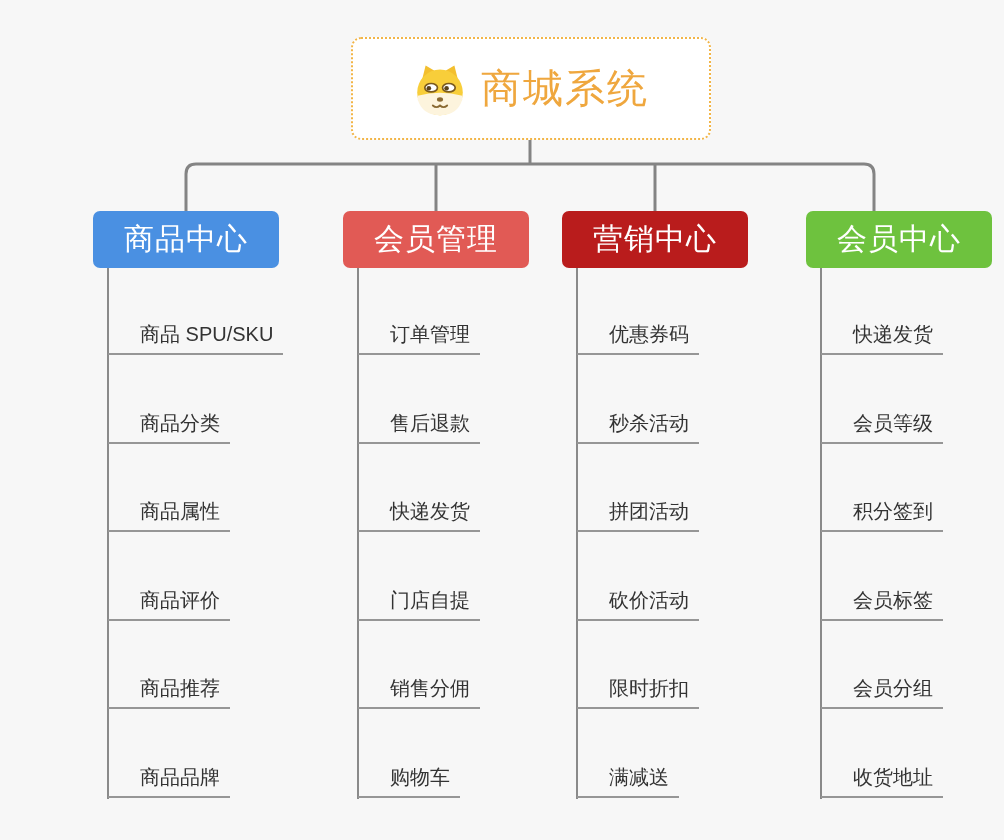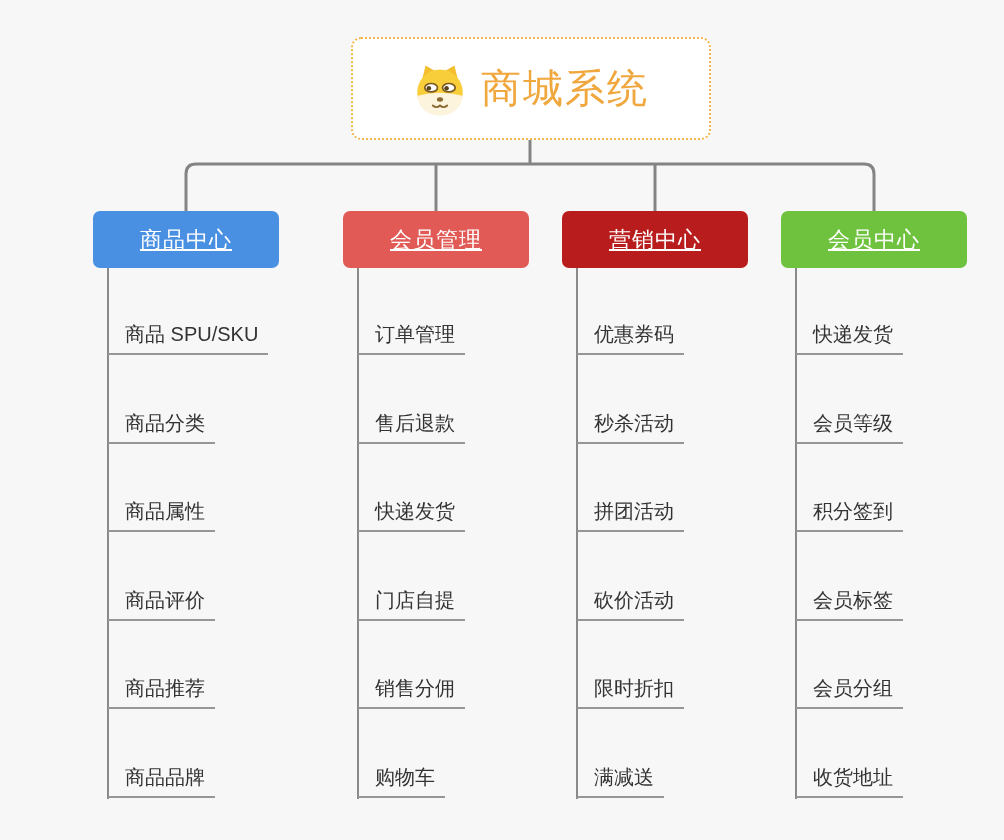--- a/index.html
+++ b/index.html
@@ -29,7 +29,7 @@
   .branch-node{
     width:186px;height:57px;border-radius:7px;
     display:flex;align-items:center;justify-content:center;
-    color:#ffffff;font-size:22px;letter-spacing:1px;text-decoration:underline;
+    color:#ffffff;font-size:30px;letter-spacing:1px;
   }
   .bg-1 .branch-node{background:#4a90e2;}
   .bg-2 .branch-node{background:#e15a55;}

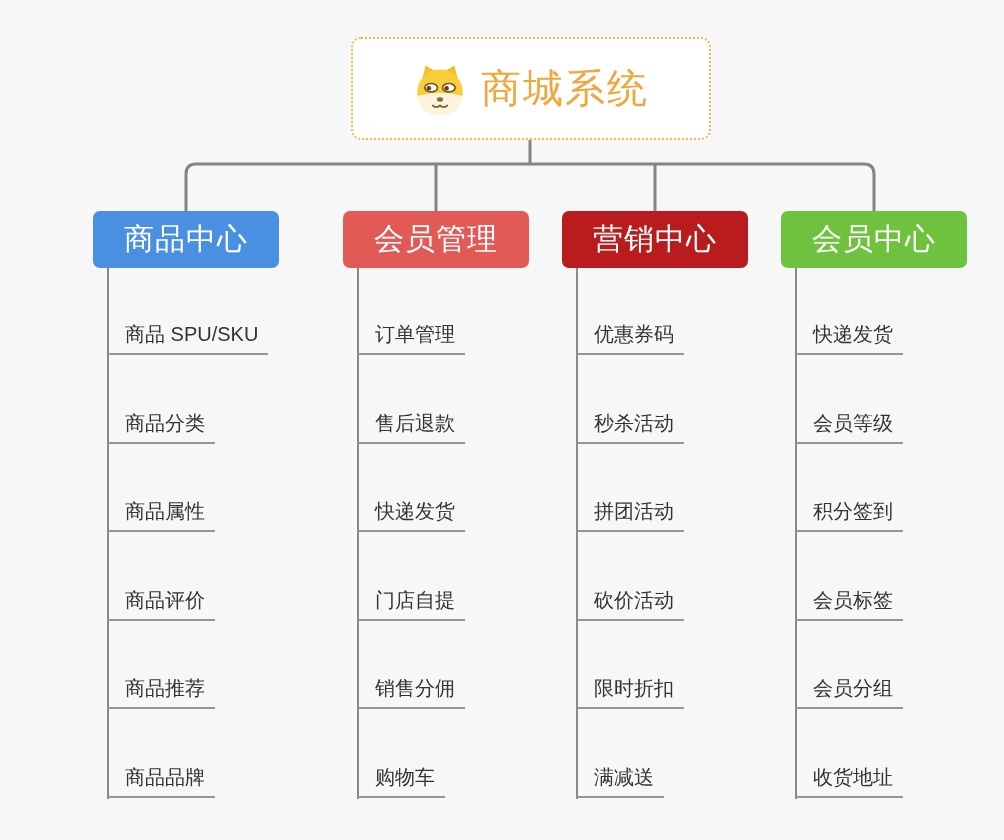--- a/index.html
+++ b/index.html
@@ -25,7 +25,7 @@
   .doge{width:54px;height:54px;flex:0 0 auto;}
   
   .branch-group{position:absolute;top:211px;width:186px;}
-  .bg-1{left:57px;} .bg-2{left:307px;} .bg-3{left:526px;} .bg-4{left:745px;}
+  .bg-1{left:57px;} .bg-2{left:307px;} .bg-3{left:526px;} .bg-4{left:770px;}
   .branch-node{
     width:186px;height:57px;border-radius:7px;
     display:flex;align-items:center;justify-content:center;

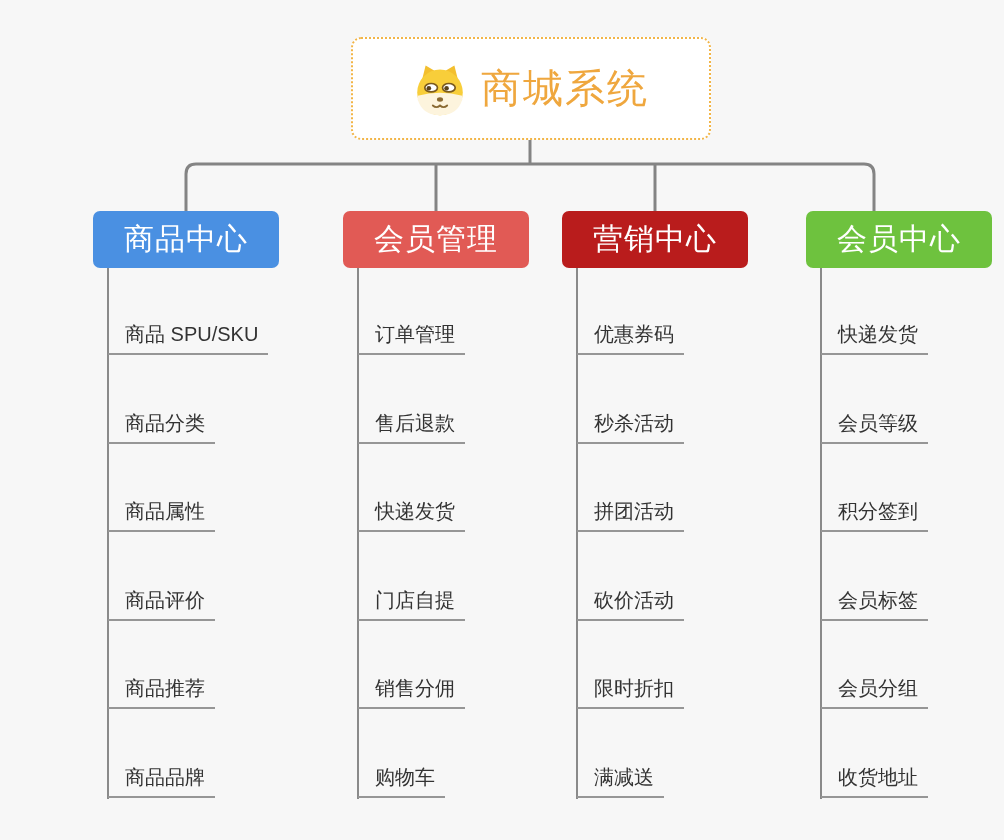--- a/index.html
+++ b/index.html
@@ -46,7 +46,7 @@
   }
   .child-item .label{
     display:inline-block;
-    padding:0 10px 9px 17px;
+    padding:0 10px 9px 32px;
     border-bottom:2px solid #969696;
     font-size:20px;color:#333333;
     white-space:nowrap;line-height:1;

